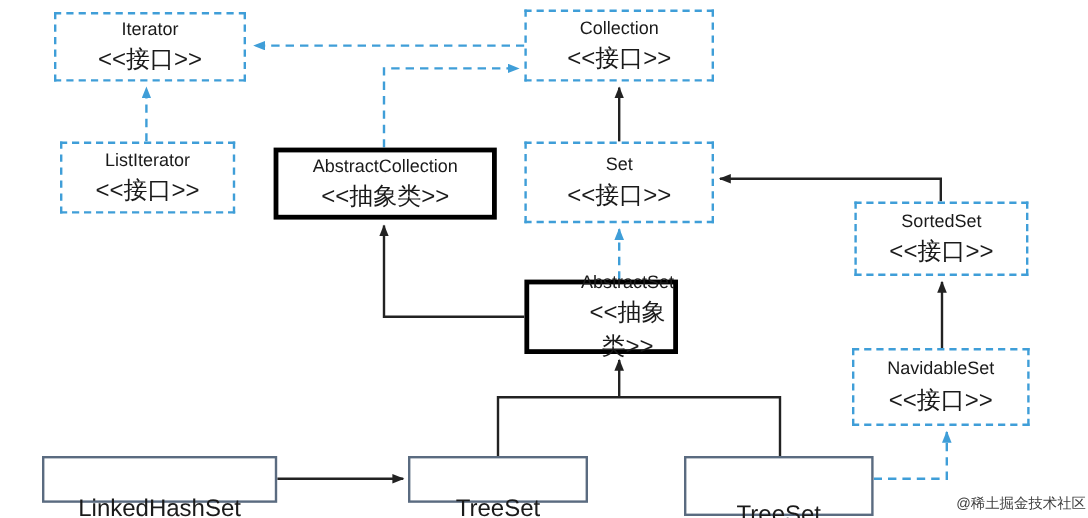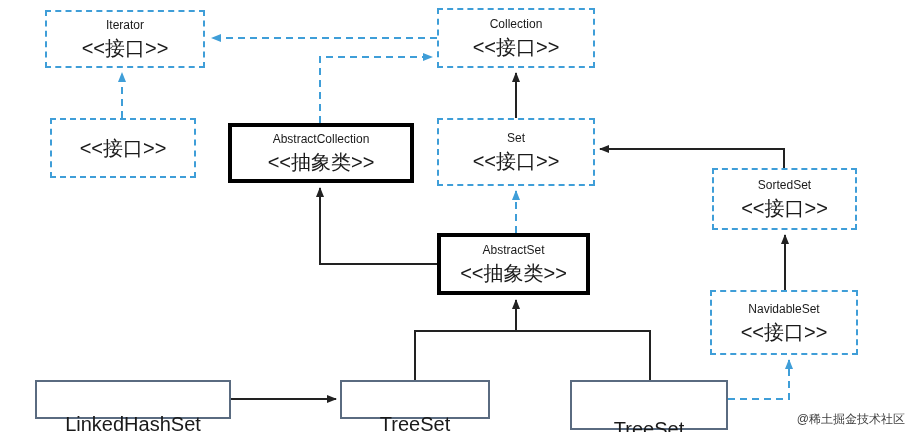--- a/index.html
+++ b/index.html
@@ -24,7 +24,7 @@
   .iface{border:2px dashed #3f9ed8;}
   .abstract{border:4px solid #000000;}
   .cls{border:2px solid #5a6b80;}
-  .node .name{font-size:12px;color:#1a1a1a;line-height:1.5;}
+  .node .name{font-size:15px;color:#1a1a1a;line-height:1.5;}
   .node .stereo{font-size:20px;color:#1a1a1a;line-height:1.4;}
   .cls .name{font-size:20px;margin-top:48px;}
 

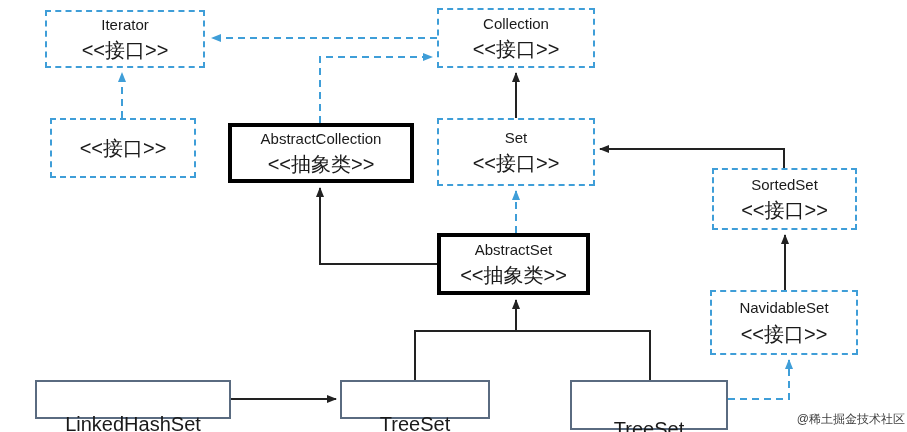--- a/index.html
+++ b/index.html
@@ -96,6 +96,7 @@
   </div>
 
   <div id="n-listiterator" class="node iface">
+    <div class="name">ListIterator</div>
     <div class="stereo">&lt;&lt;接口&gt;&gt;</div>
   </div>
 

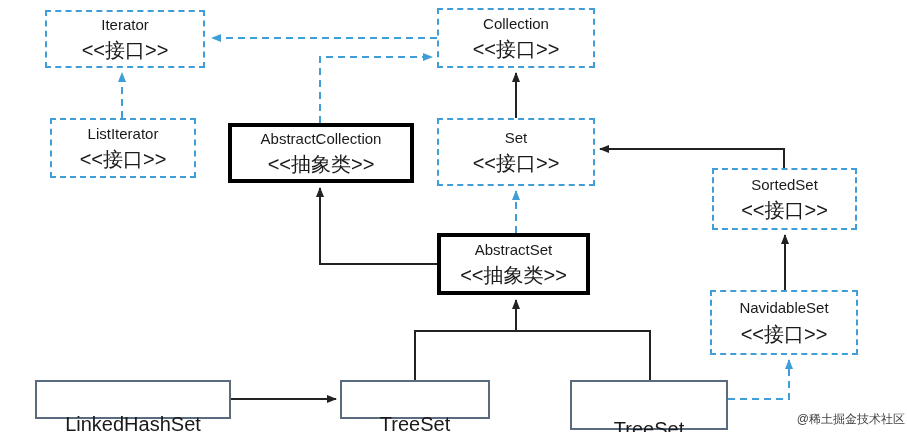--- a/index.html
+++ b/index.html
@@ -35,7 +35,7 @@
   #n-abstractcollection{left:228px;top:123px;width:186px;height:60px;}
   #n-set{left:437px;top:118px;width:158px;height:68px;}
   #n-sortedset{left:712px;top:168px;width:145px;height:62px;}
-  #n-abstractset{left:437px;top:233px;width:153px;height:62px;}
+  #n-abstractset{left:437px;top:233px;width:128px;height:62px;padding-left:44px;}
   #n-navidableset{left:710px;top:290px;width:148px;height:65px;}
   #n-linkedhashset{left:35px;top:380px;width:196px;height:39px;}
   #n-hashset{left:340px;top:380px;width:150px;height:39px;}

